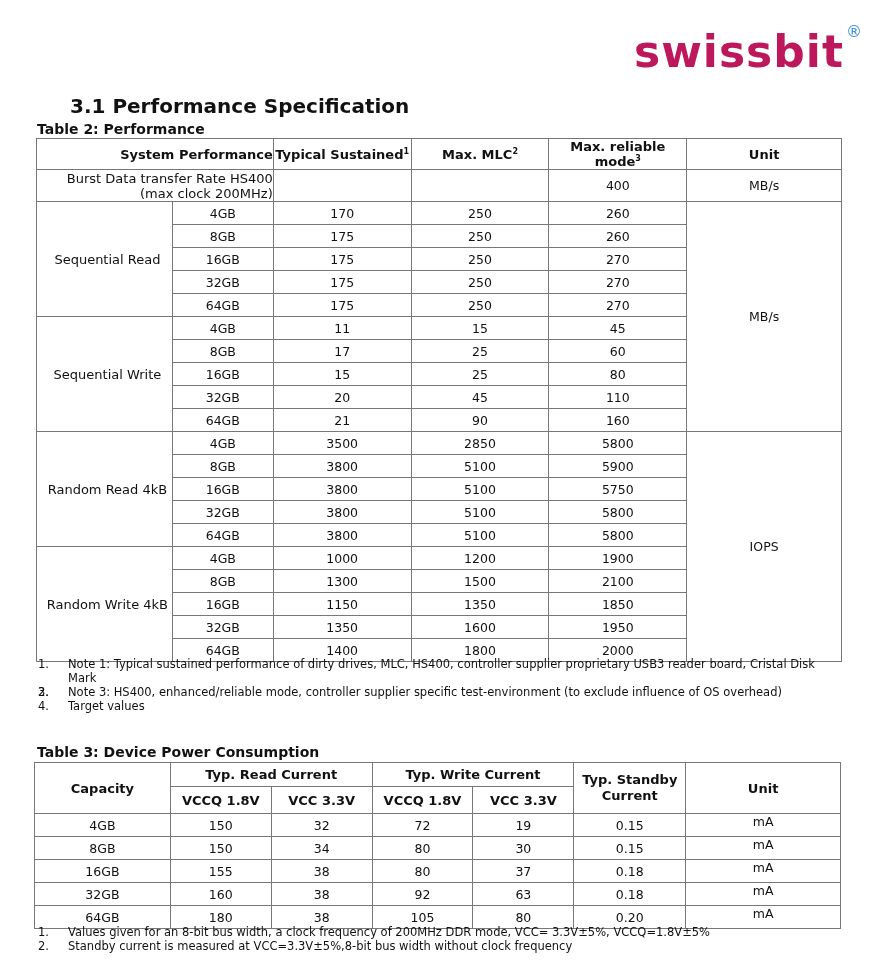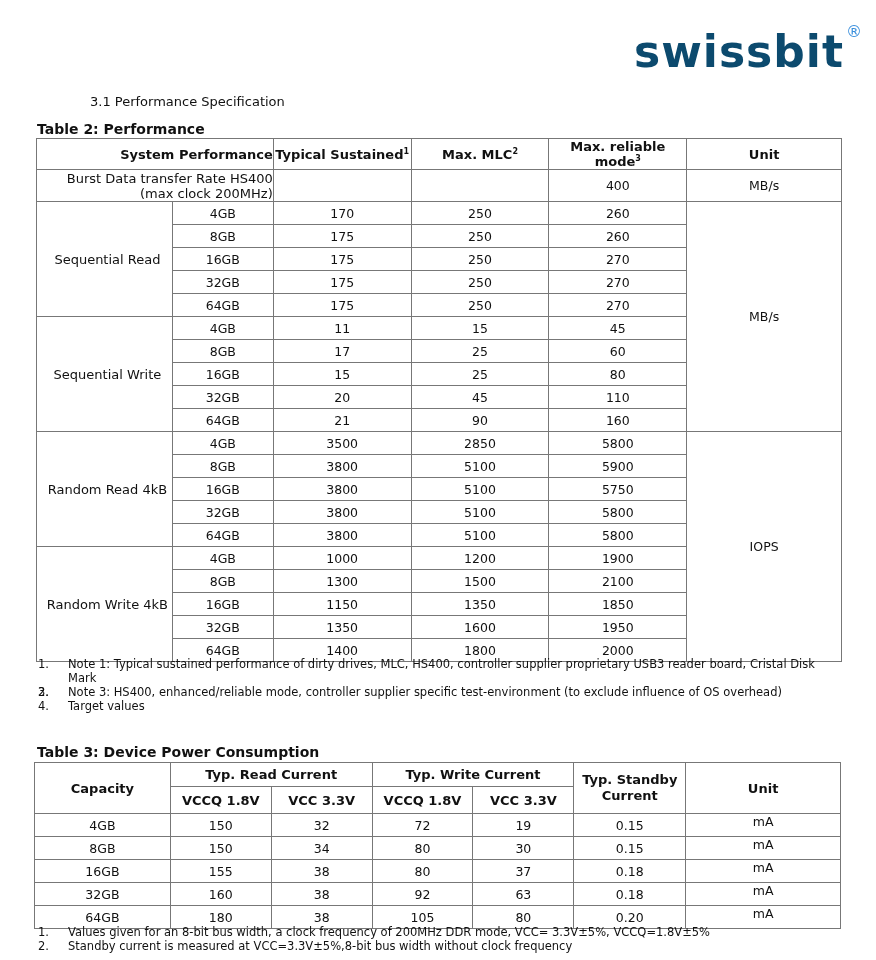--- a/index.html
+++ b/index.html
@@ -47,7 +47,7 @@
 <body>
 
 <div class="logo">
-  <span style="color:#0c4a6e">swissbit</span><sup style="color:#3a8fdc">®</sup>
+  <span style="color:#be185d">swissbit</span><sup style="color:#3a8fdc">®</sup>
 </div>
 
 <div class="section-title">3.1 Performance Specification</div>

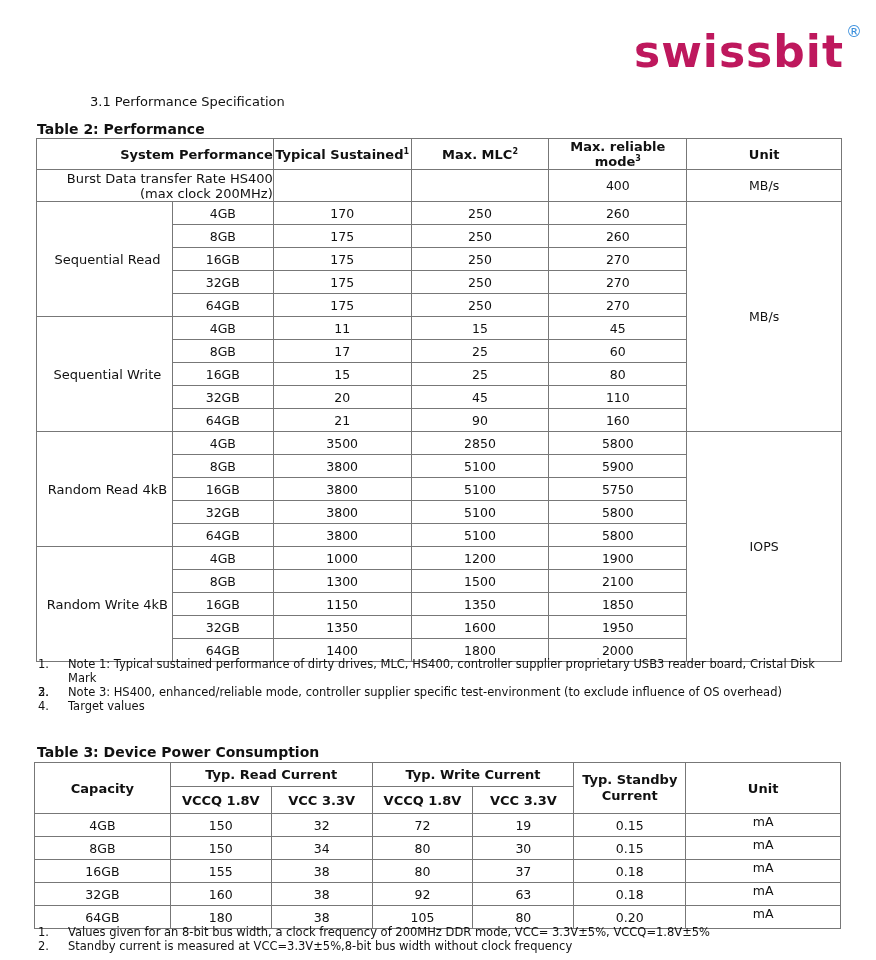--- a/index.html
+++ b/index.html
@@ -15,7 +15,7 @@
   .logo sup { font-size: 16px; position: relative; top: -14px; margin-left: 2px; font-weight: 400; }
   .section-title {
     position: absolute; left: 70px; top: 94px;
-    font-size: 13px; font-weight: 400; margin-left: 20px;
+    font-size: 20px; font-weight: 700;
   }
   .table-caption {
     position: absolute; left: 37px; font-size: 14px; font-weight: 600;

